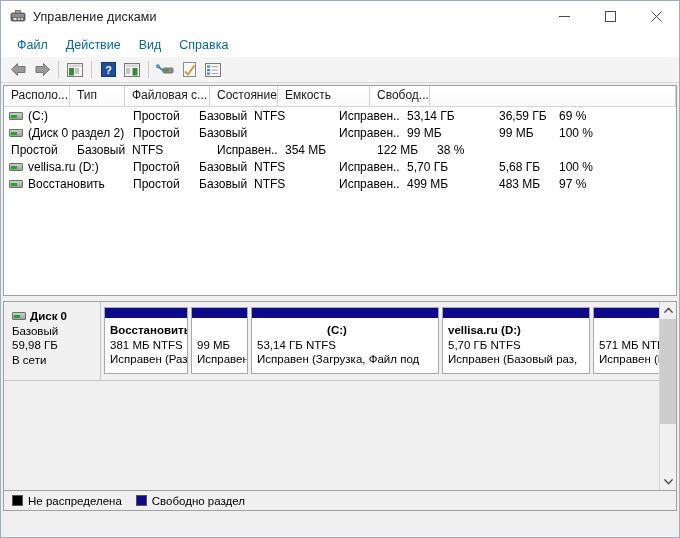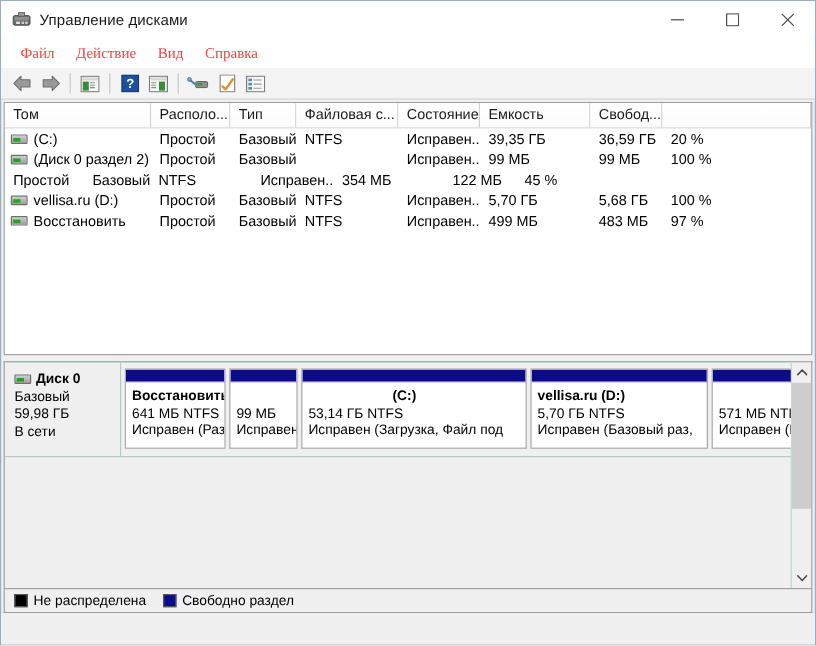--- a/index.html
+++ b/index.html
@@ -63,10 +63,9 @@
   }
   .menu-item {
     font-size: 12.5px;
-    color: #ef4444;
+    color: #0369a1;
     padding: 3px 8px;
     margin-right: 2px;
-    font-family: Liberation Serif, serif;
   }
 
   

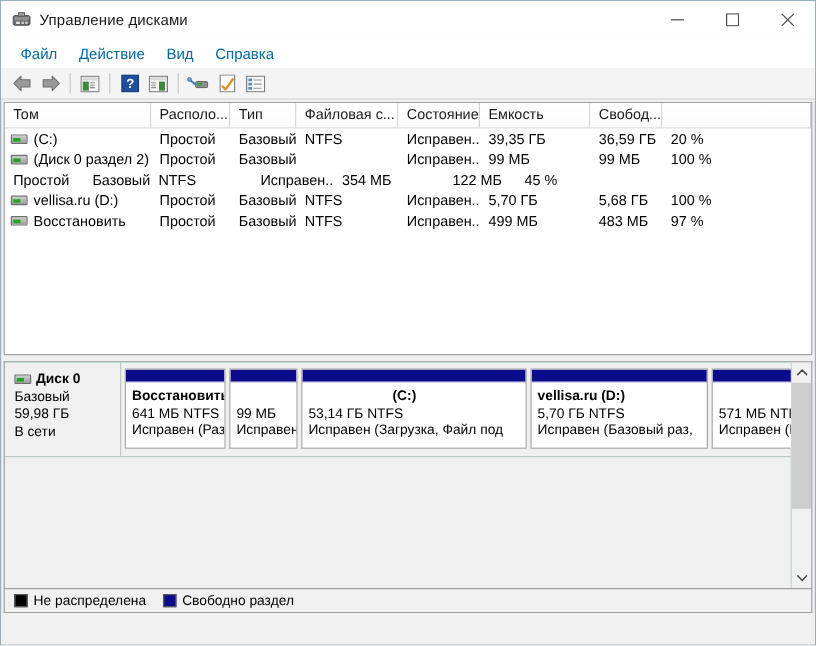--- a/index.html
+++ b/index.html
@@ -392,7 +392,6 @@
 
   <div class="list-pane">
     <div class="list-header">
-      <div class="hcell" style="width:122px">Том</div>
       <div class="hcell" style="width:66px">Располо...</div>
       <div class="hcell" style="width:55px">Тип</div>
       <div class="hcell" style="width:85px">Файловая с...</div>

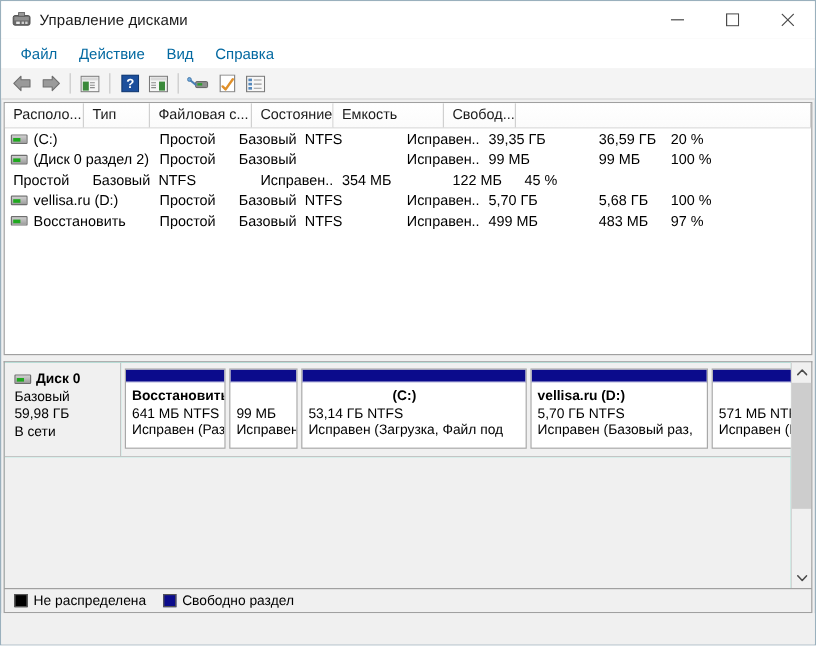--- a/index.html
+++ b/index.html
@@ -411,7 +411,7 @@
         <div class="cell" style="width:55px">Базовый</div>
         <div class="cell" style="width:85px">NTFS</div>
         <div class="cell" style="width:68px">Исправен...</div>
-        <div class="cell" style="width:92px">39,35 ГБ</div>
+        <div class="cell" style="width:92px">53,14 ГБ</div>
         <div class="cell" style="width:60px">36,59 ГБ</div>
         <div class="cell" style="width:82px">20 %</div>
       </div>

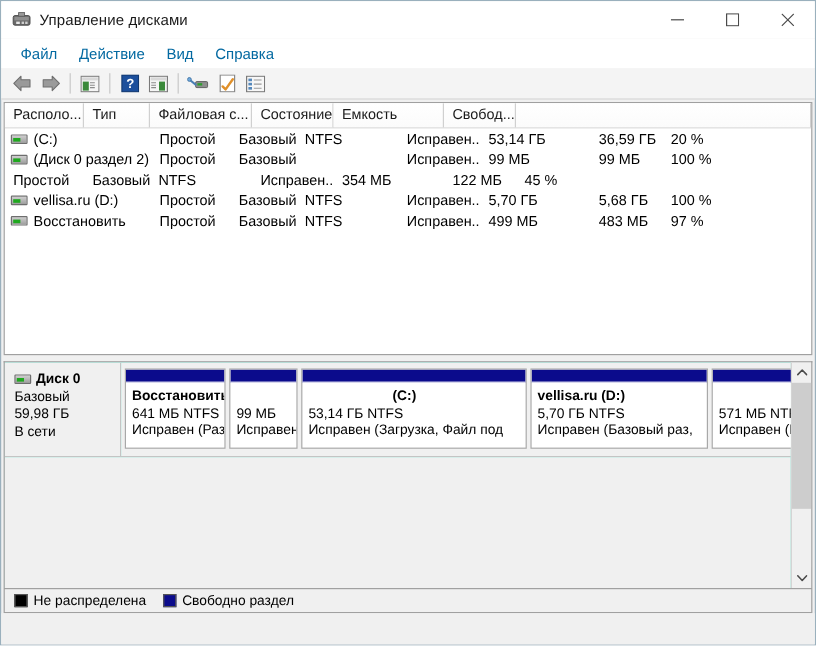--- a/index.html
+++ b/index.html
@@ -413,7 +413,7 @@
         <div class="cell" style="width:68px">Исправен...</div>
         <div class="cell" style="width:92px">53,14 ГБ</div>
         <div class="cell" style="width:60px">36,59 ГБ</div>
-        <div class="cell" style="width:82px">20 %</div>
+        <div class="cell" style="width:82px">69 %</div>
       </div>
 
       <div class="row">

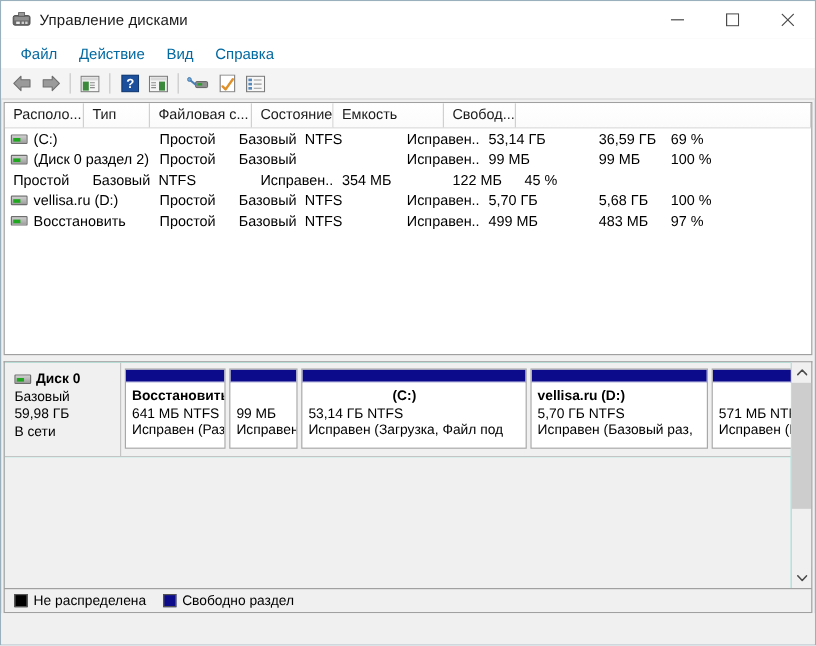--- a/index.html
+++ b/index.html
@@ -437,7 +437,7 @@
         <div class="cell" style="width:68px">Исправен...</div>
         <div class="cell" style="width:92px">354 МБ</div>
         <div class="cell" style="width:60px">122 МБ</div>
-        <div class="cell" style="width:82px">45 %</div>
+        <div class="cell" style="width:82px">38 %</div>
       </div>
 
       <div class="row">

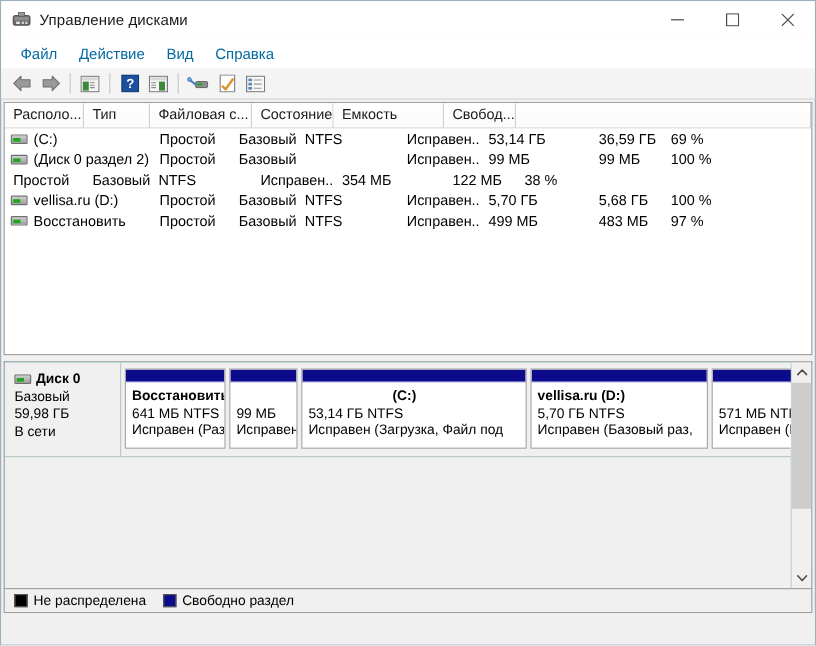--- a/index.html
+++ b/index.html
@@ -160,7 +160,7 @@
     display: flex;
     flex-direction: column;
     overflow: hidden;
-    background: #5eead4;
+    background: #0369a1;
   }
   .disk-row {
     display: flex;

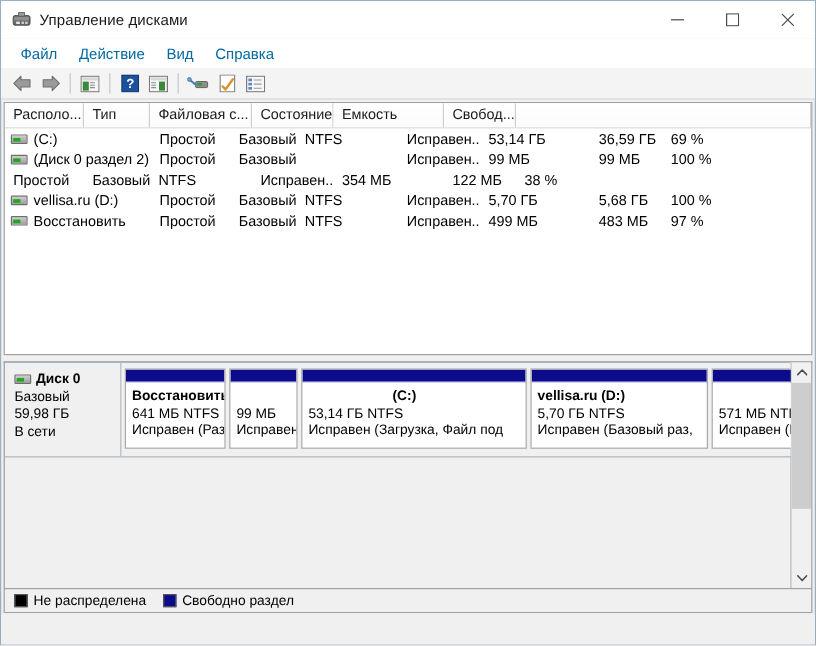--- a/index.html
+++ b/index.html
@@ -490,7 +490,7 @@
             <div class="part-bar"></div>
             <div class="part-body">
               <div class="part-name">Восстановить</div>
-              <div>641 МБ NTFS</div>
+              <div>381 МБ NTFS</div>
               <div>Исправен (Разде</div>
             </div>
           </div>

